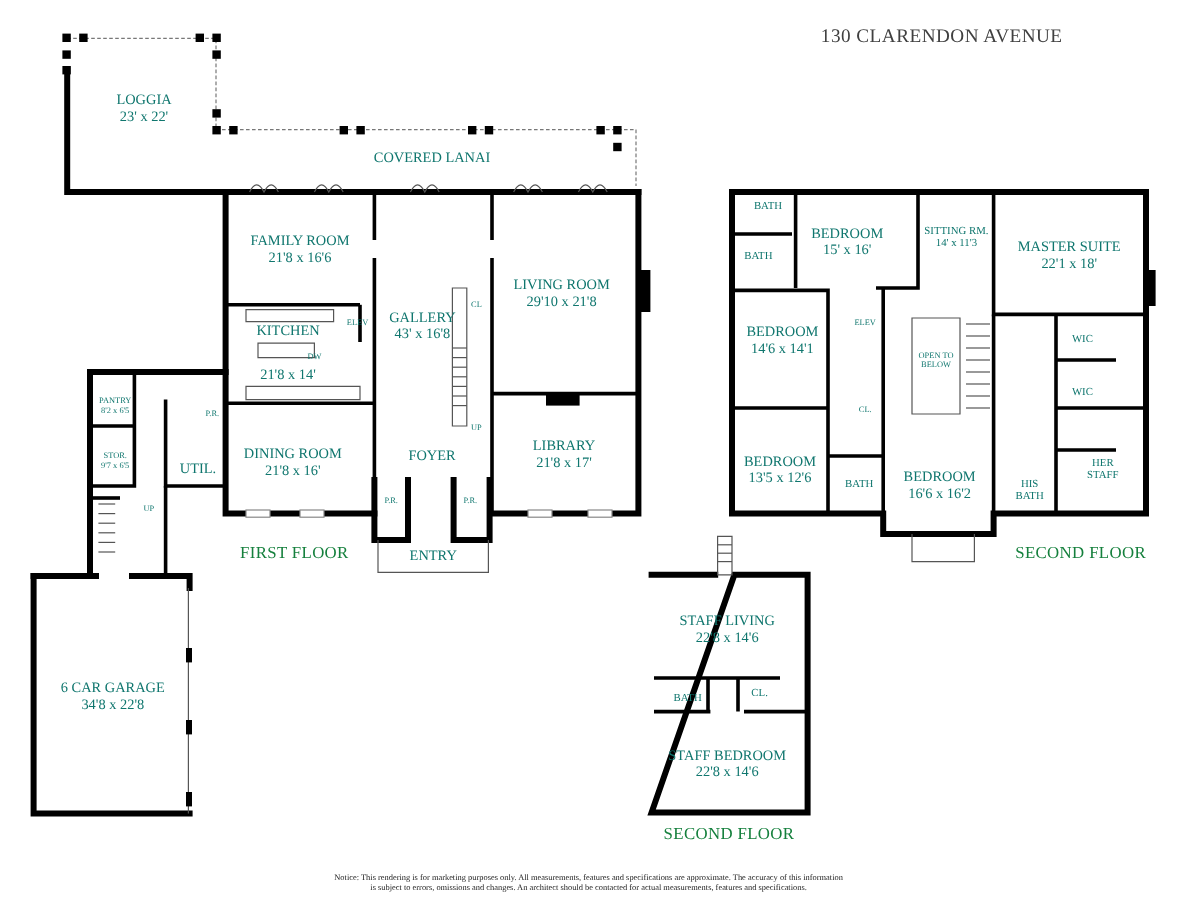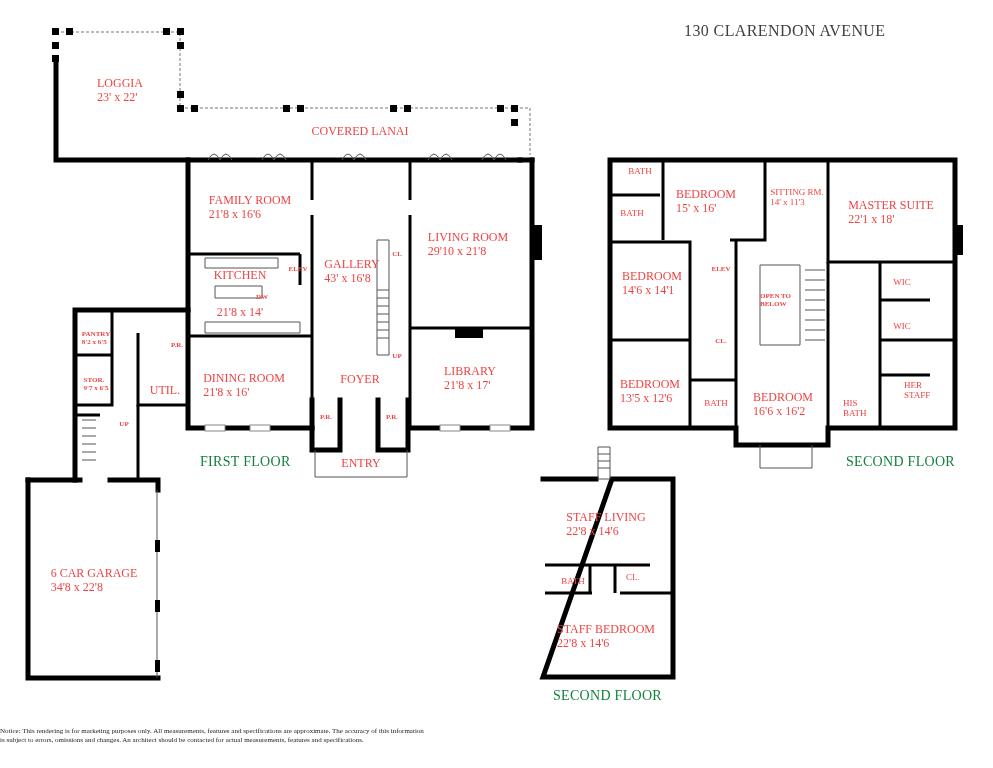--- a/index.html
+++ b/index.html
@@ -12,8 +12,8 @@
   .dash { stroke: #777; stroke-width: 1; fill: none; stroke-dasharray: 3 2; }
   .win { stroke: #888; stroke-width: 1; fill: #fff; }
   .post { fill: #000; }
-  .lbl { position: absolute; font-size: 12px; line-height: 14px;
-         white-space: nowrap; transform: translateX(-50%); color: #ef4444; }
+  .lbl { position: absolute; text-align: center; font-size: 12px; line-height: 14px;
+         white-space: nowrap; transform: translateX(-50%); color: #0f766e; }
   .lbl.sm { font-size: 9px; line-height: 10px; }
   .lbl.xs { font-size: 7px; line-height: 8px; font-weight: bold; }
   .floor-title { position: absolute; font-size: 14px; letter-spacing: 0.3px; white-space: nowrap; color:#15803d; }

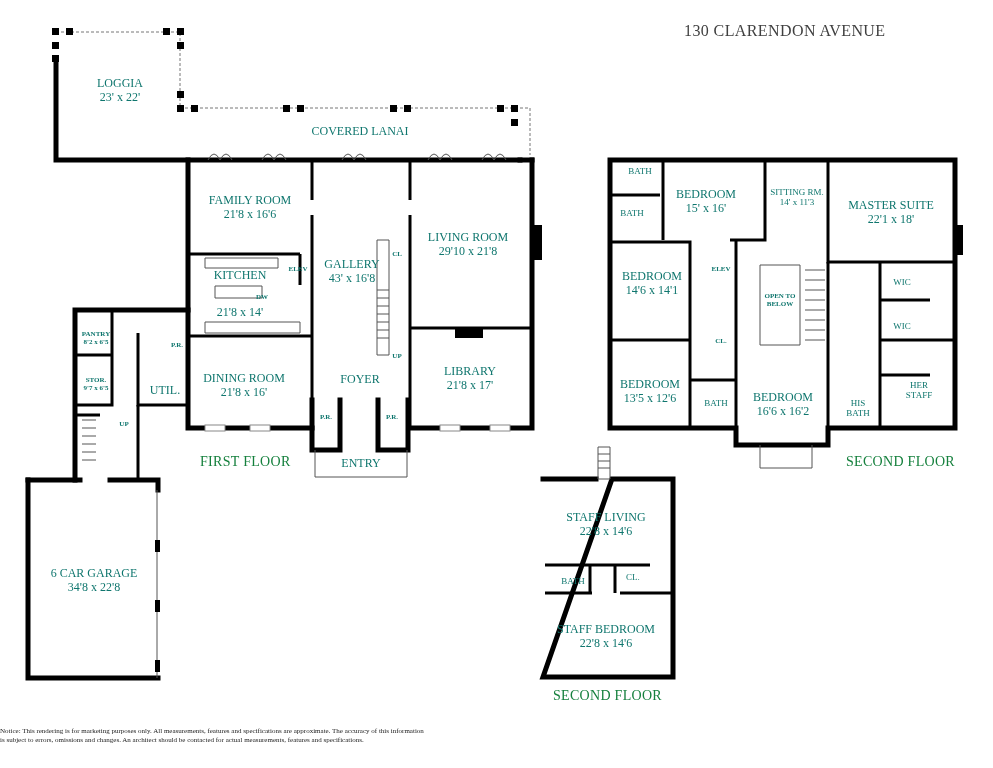--- a/index.html
+++ b/index.html
@@ -15,7 +15,7 @@
   .lbl { position: absolute; text-align: center; font-size: 12px; line-height: 14px;
          white-space: nowrap; transform: translateX(-50%); color: #0f766e; }
   .lbl.sm { font-size: 9px; line-height: 10px; }
-  .lbl.xs { font-size: 7px; line-height: 8px; font-weight: bold; }
+  .lbl.xs { font-size: 7px; line-height: 8px; }
   .floor-title { position: absolute; font-size: 14px; letter-spacing: 0.3px; white-space: nowrap; color:#15803d; }
   .title { position: absolute; left: 684px; top: 22px; font-size: 16px; letter-spacing: 0.4px; color:#404040; }
   .notice { position: absolute; left: 0; width: 981px; top: 727px; 

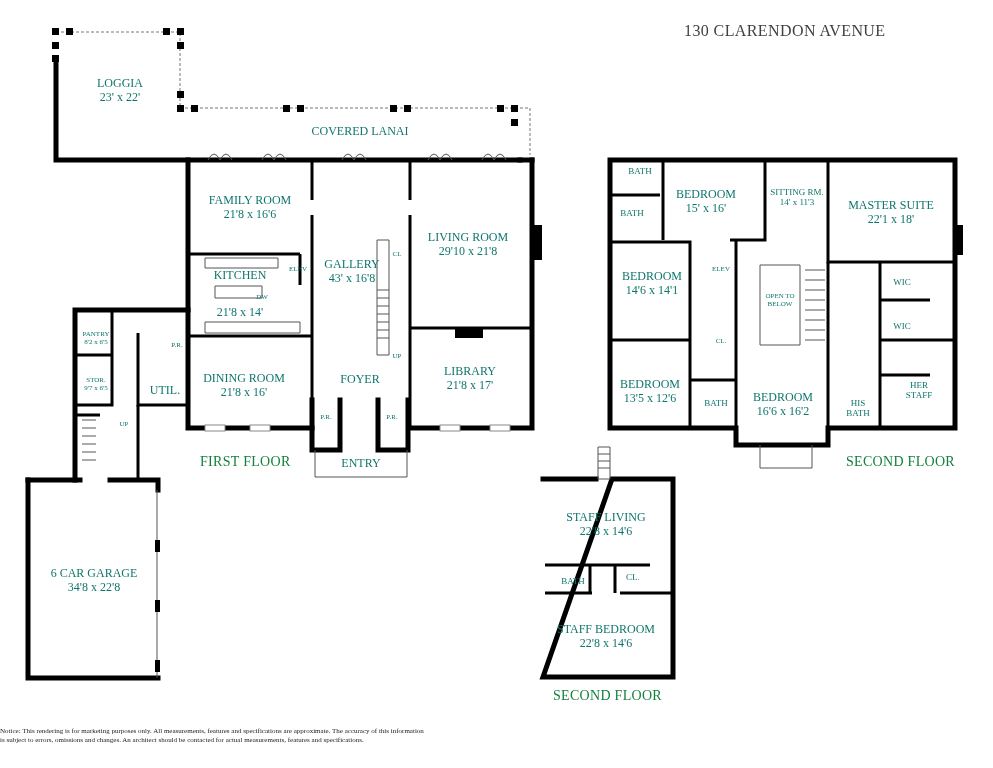--- a/index.html
+++ b/index.html
@@ -18,7 +18,7 @@
   .lbl.xs { font-size: 7px; line-height: 8px; }
   .floor-title { position: absolute; font-size: 14px; letter-spacing: 0.3px; white-space: nowrap; color:#15803d; }
   .title { position: absolute; left: 684px; top: 22px; font-size: 16px; letter-spacing: 0.4px; color:#404040; }
-  .notice { position: absolute; left: 0; width: 981px; top: 727px; 
+  .notice { position: absolute; left: 0; width: 981px; top: 727px; text-align: center;
             font-size: 7px; line-height: 9px; color: #222; }
 </style>
 </head>

